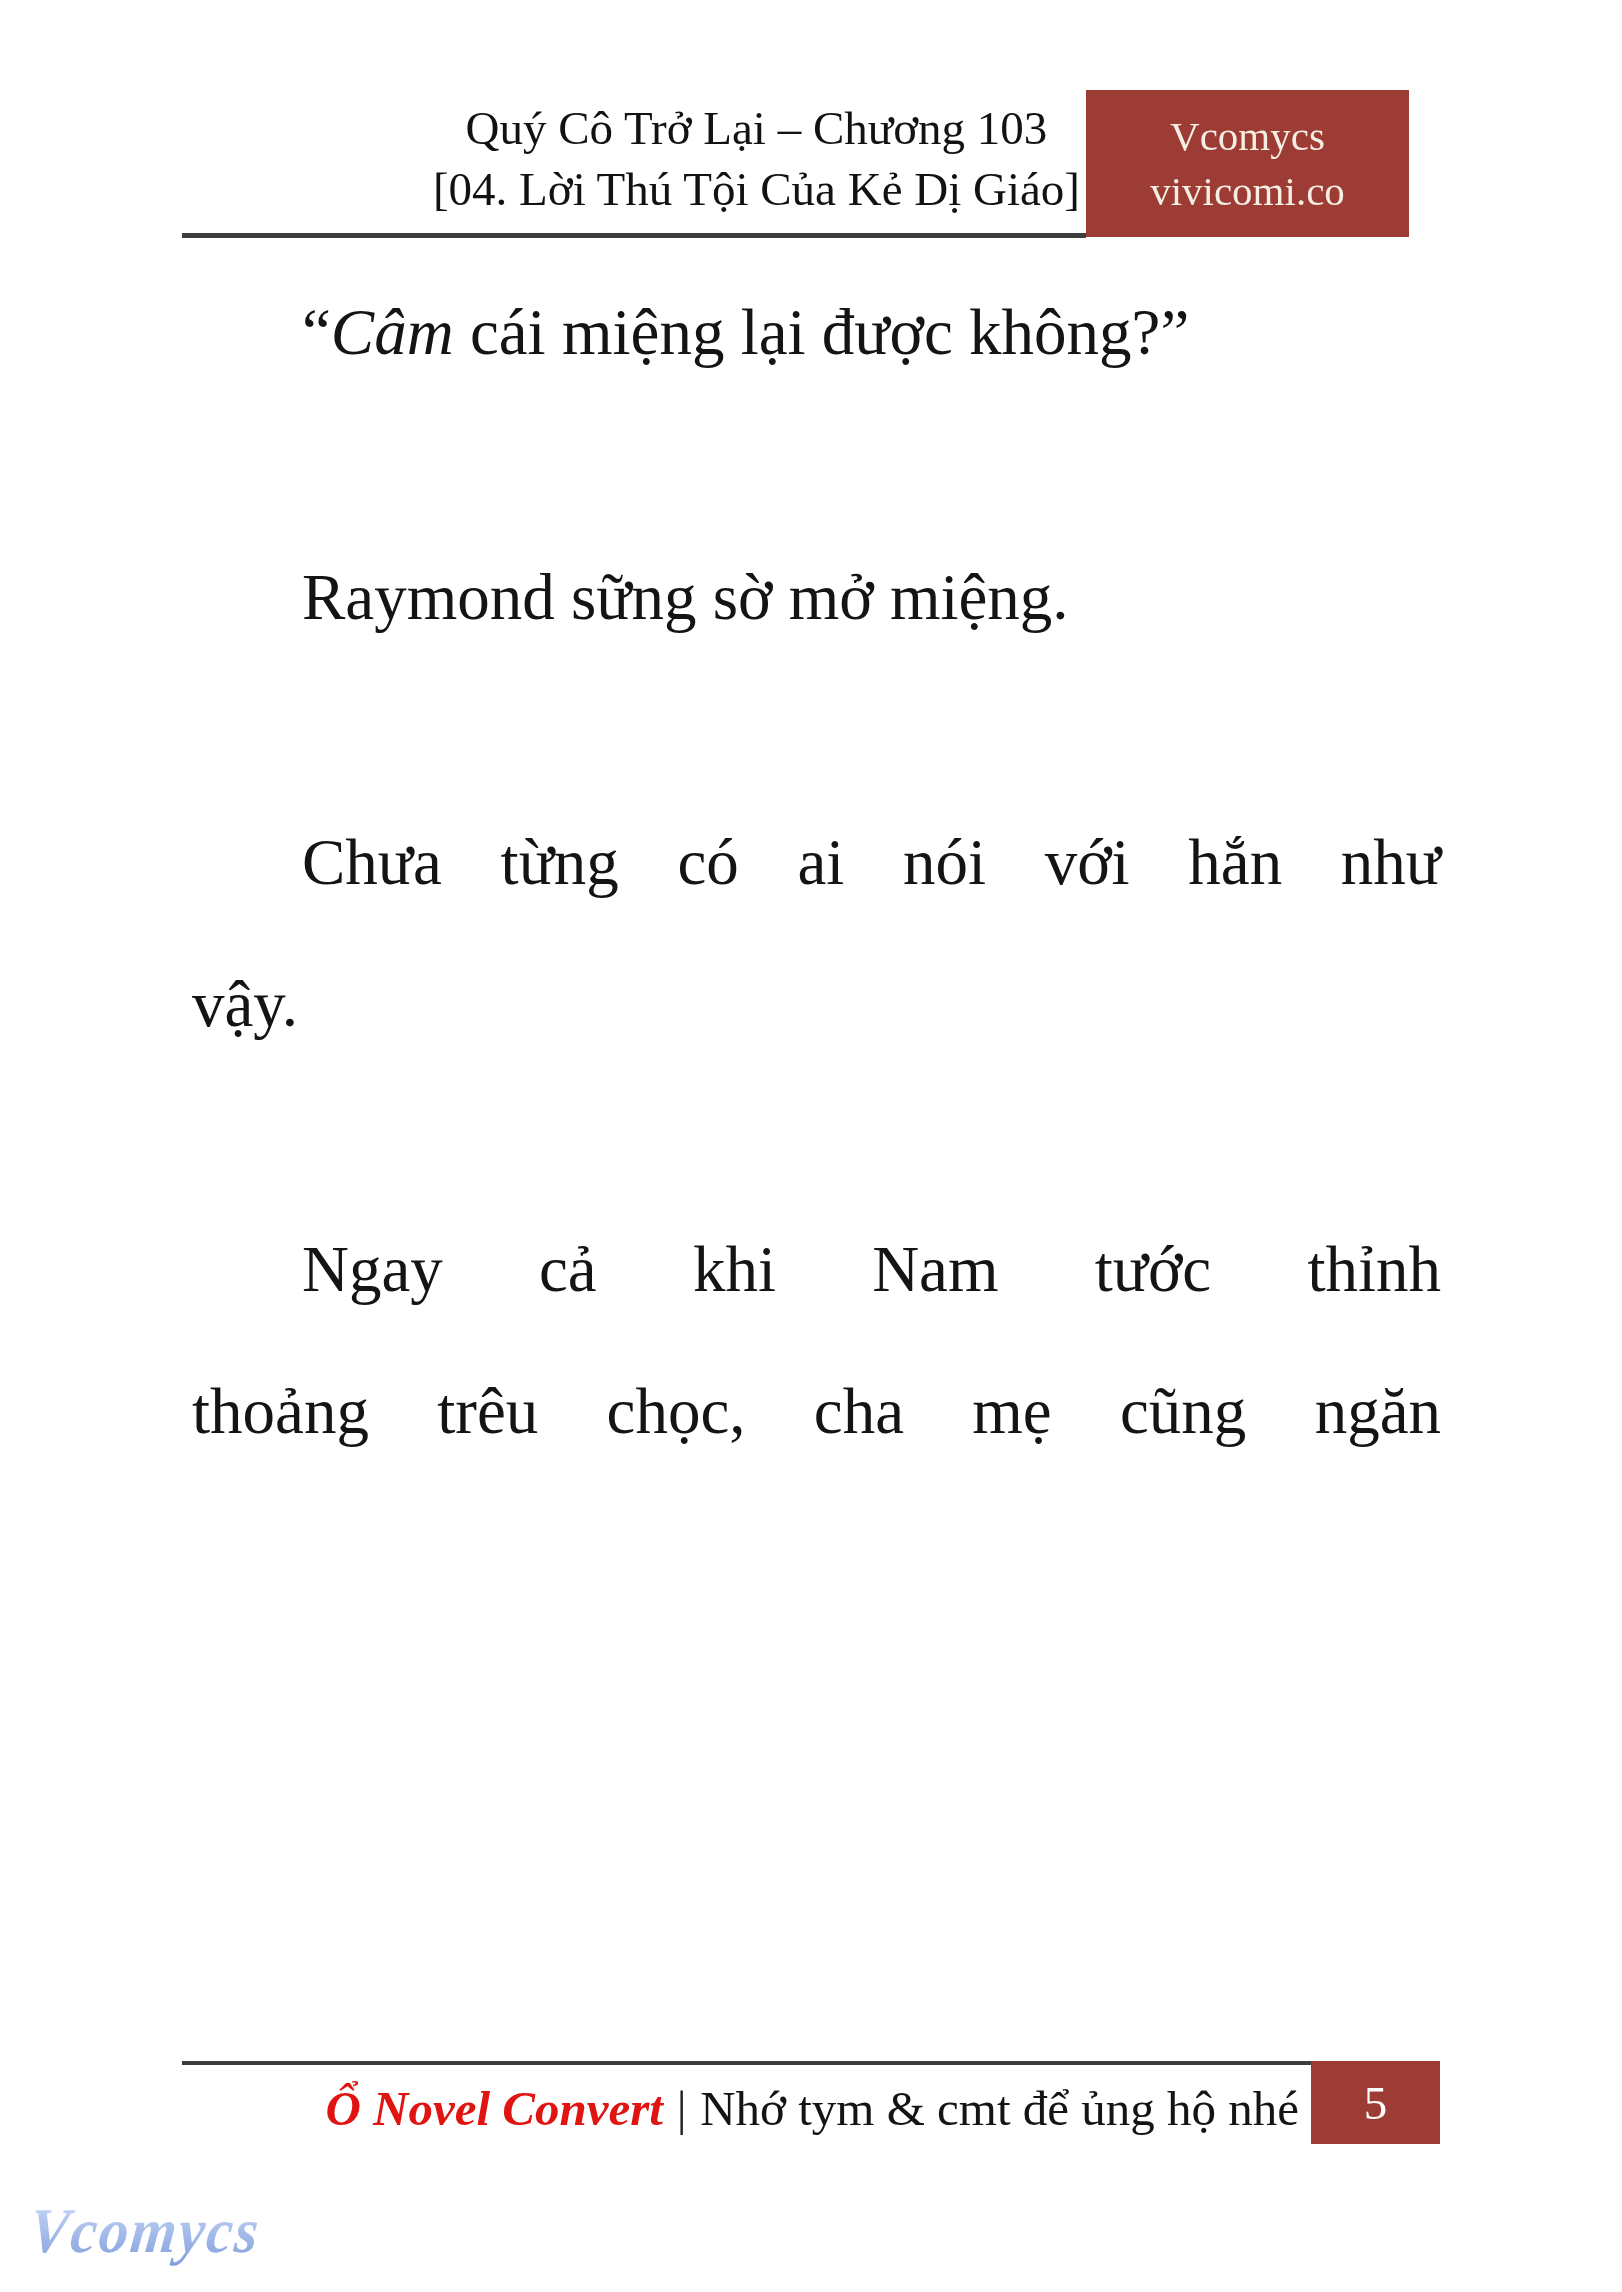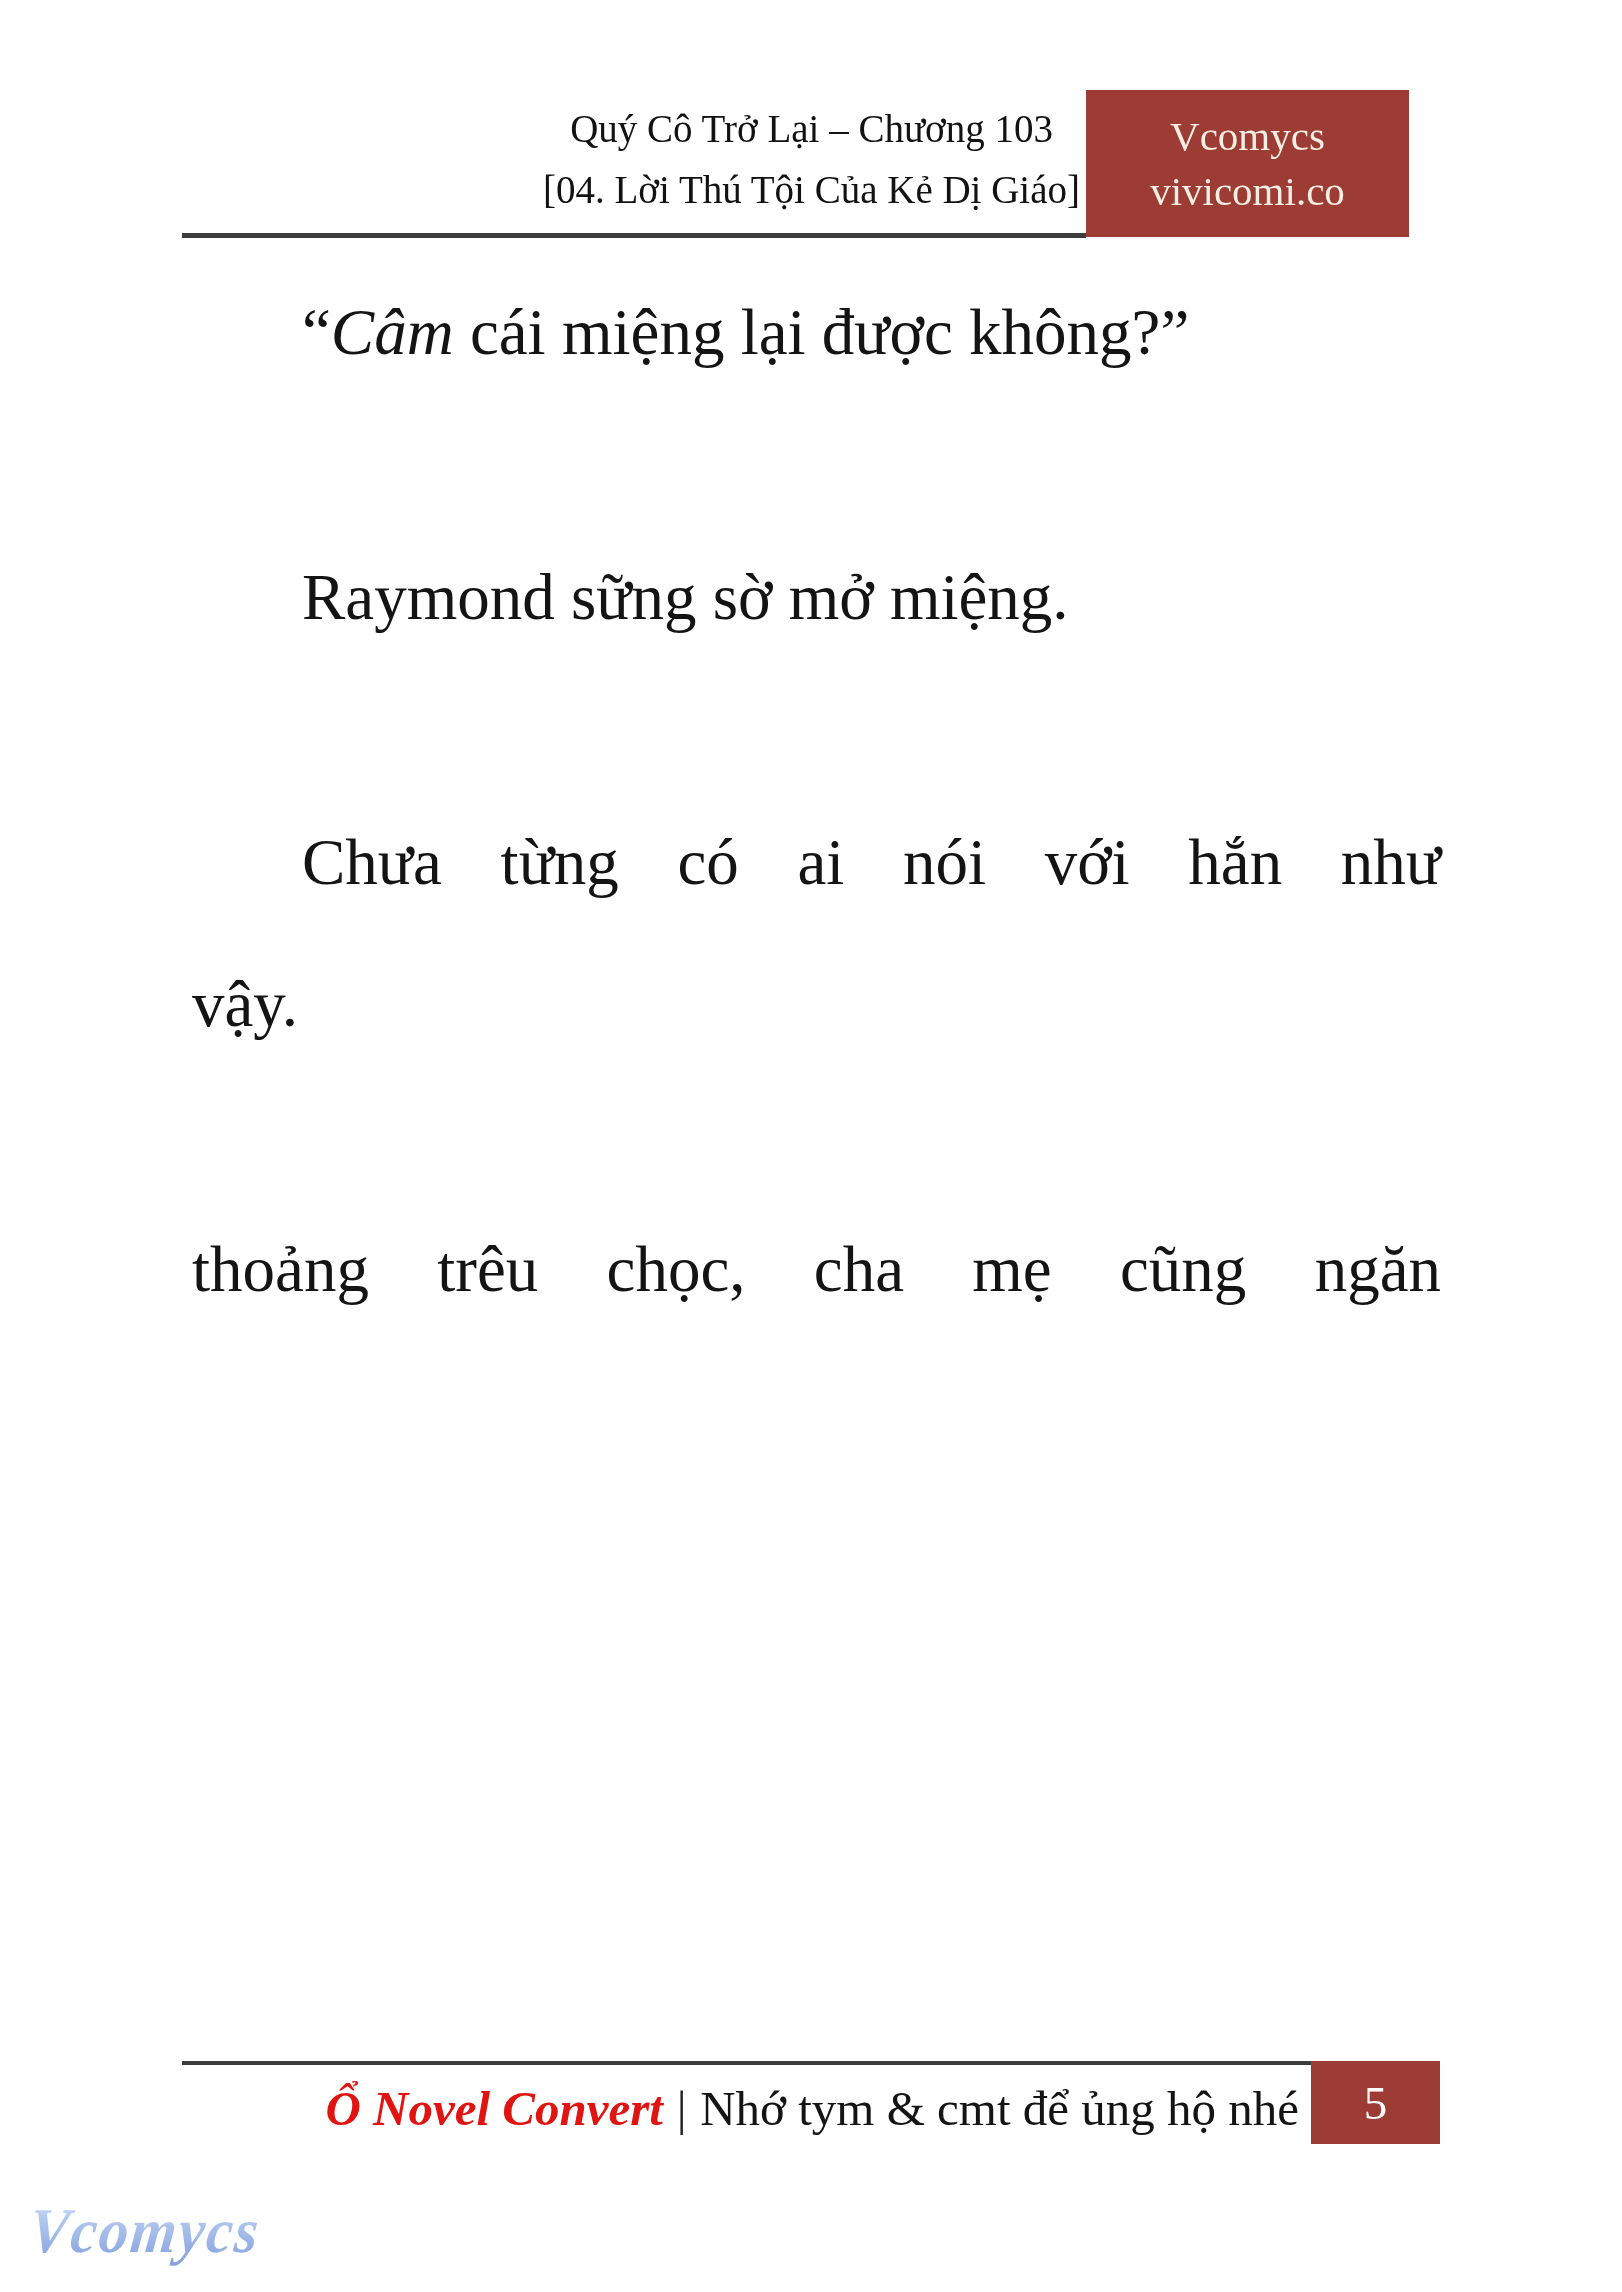--- a/index.html
+++ b/index.html
@@ -23,7 +23,7 @@
     top: 98px;
     right: 542px; 
     text-align: center;
-    font-size: 39px;
+    font-size: 47px;
     line-height: 61px;
     color: #121212;
     white-space: nowrap;

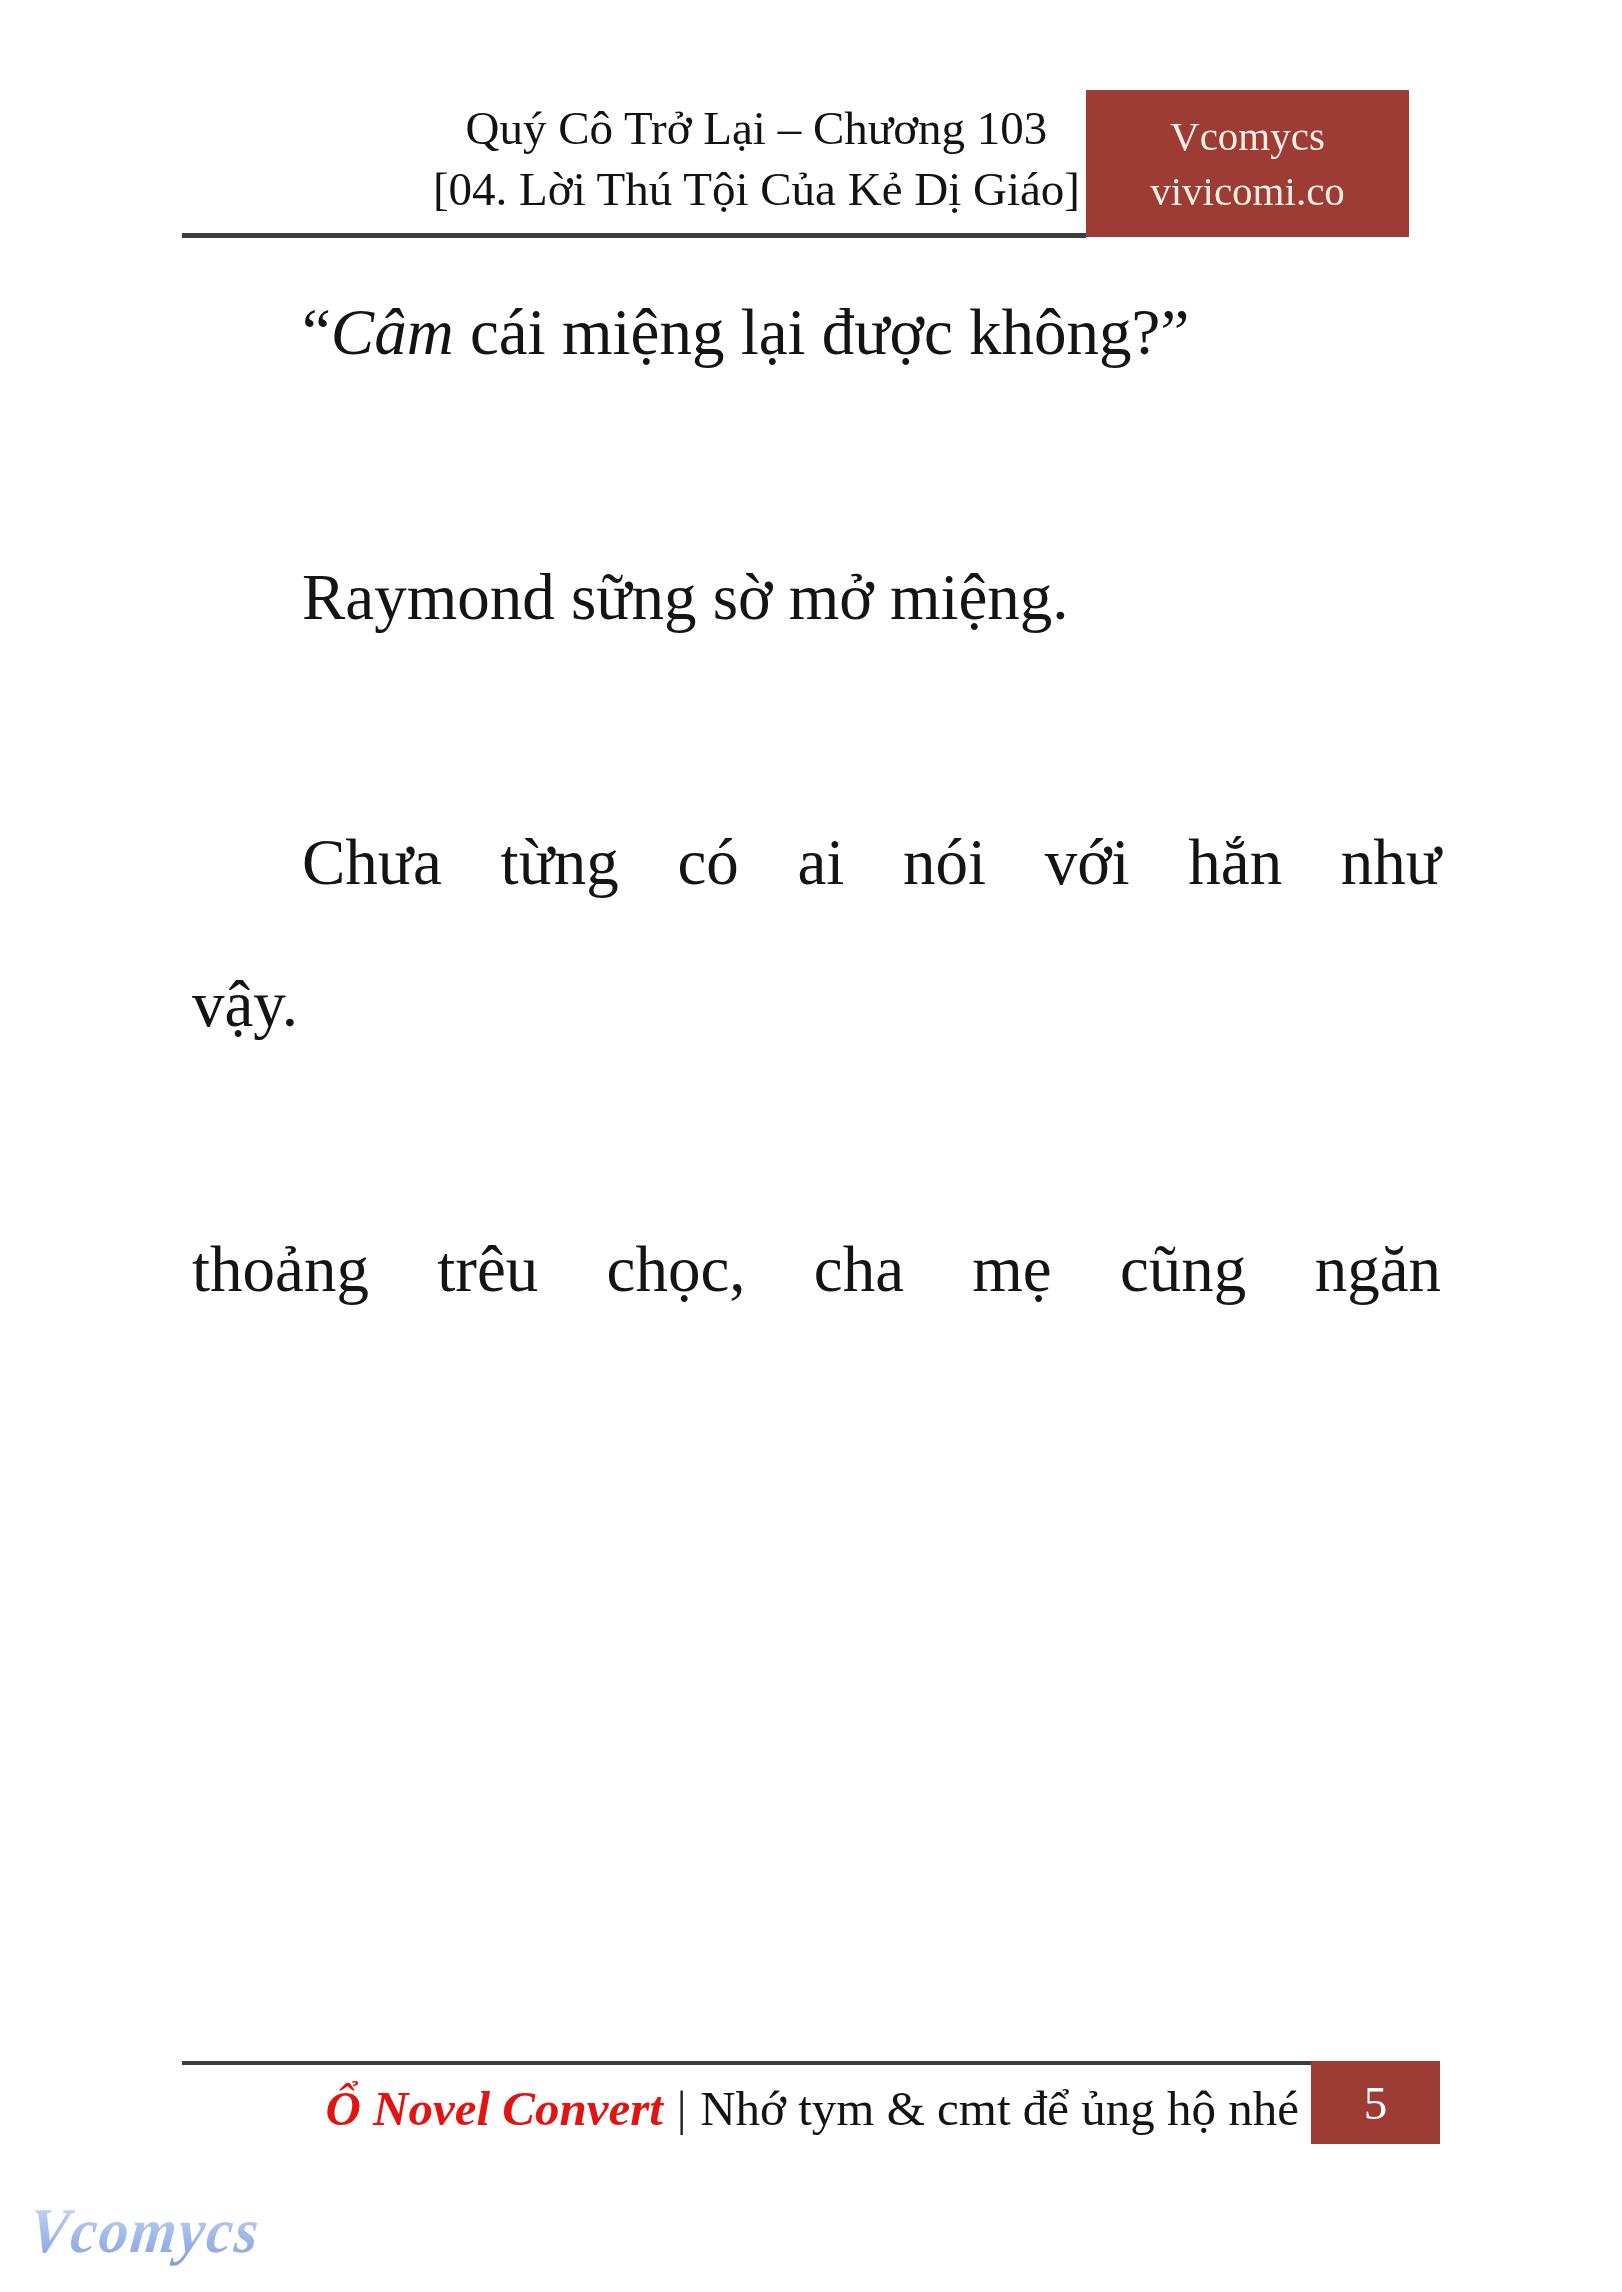--- a/index.html
+++ b/index.html
@@ -153,6 +153,7 @@
       <div class="para">
       </div>
       <div class="para">
+        <div class="line justify indent"><span>Ngay cả khi Nam tước thỉnh</span></div>
         <div class="line justify"><span>thoảng trêu chọc, cha mẹ cũng ngăn</span></div>
       </div>
     </main>

